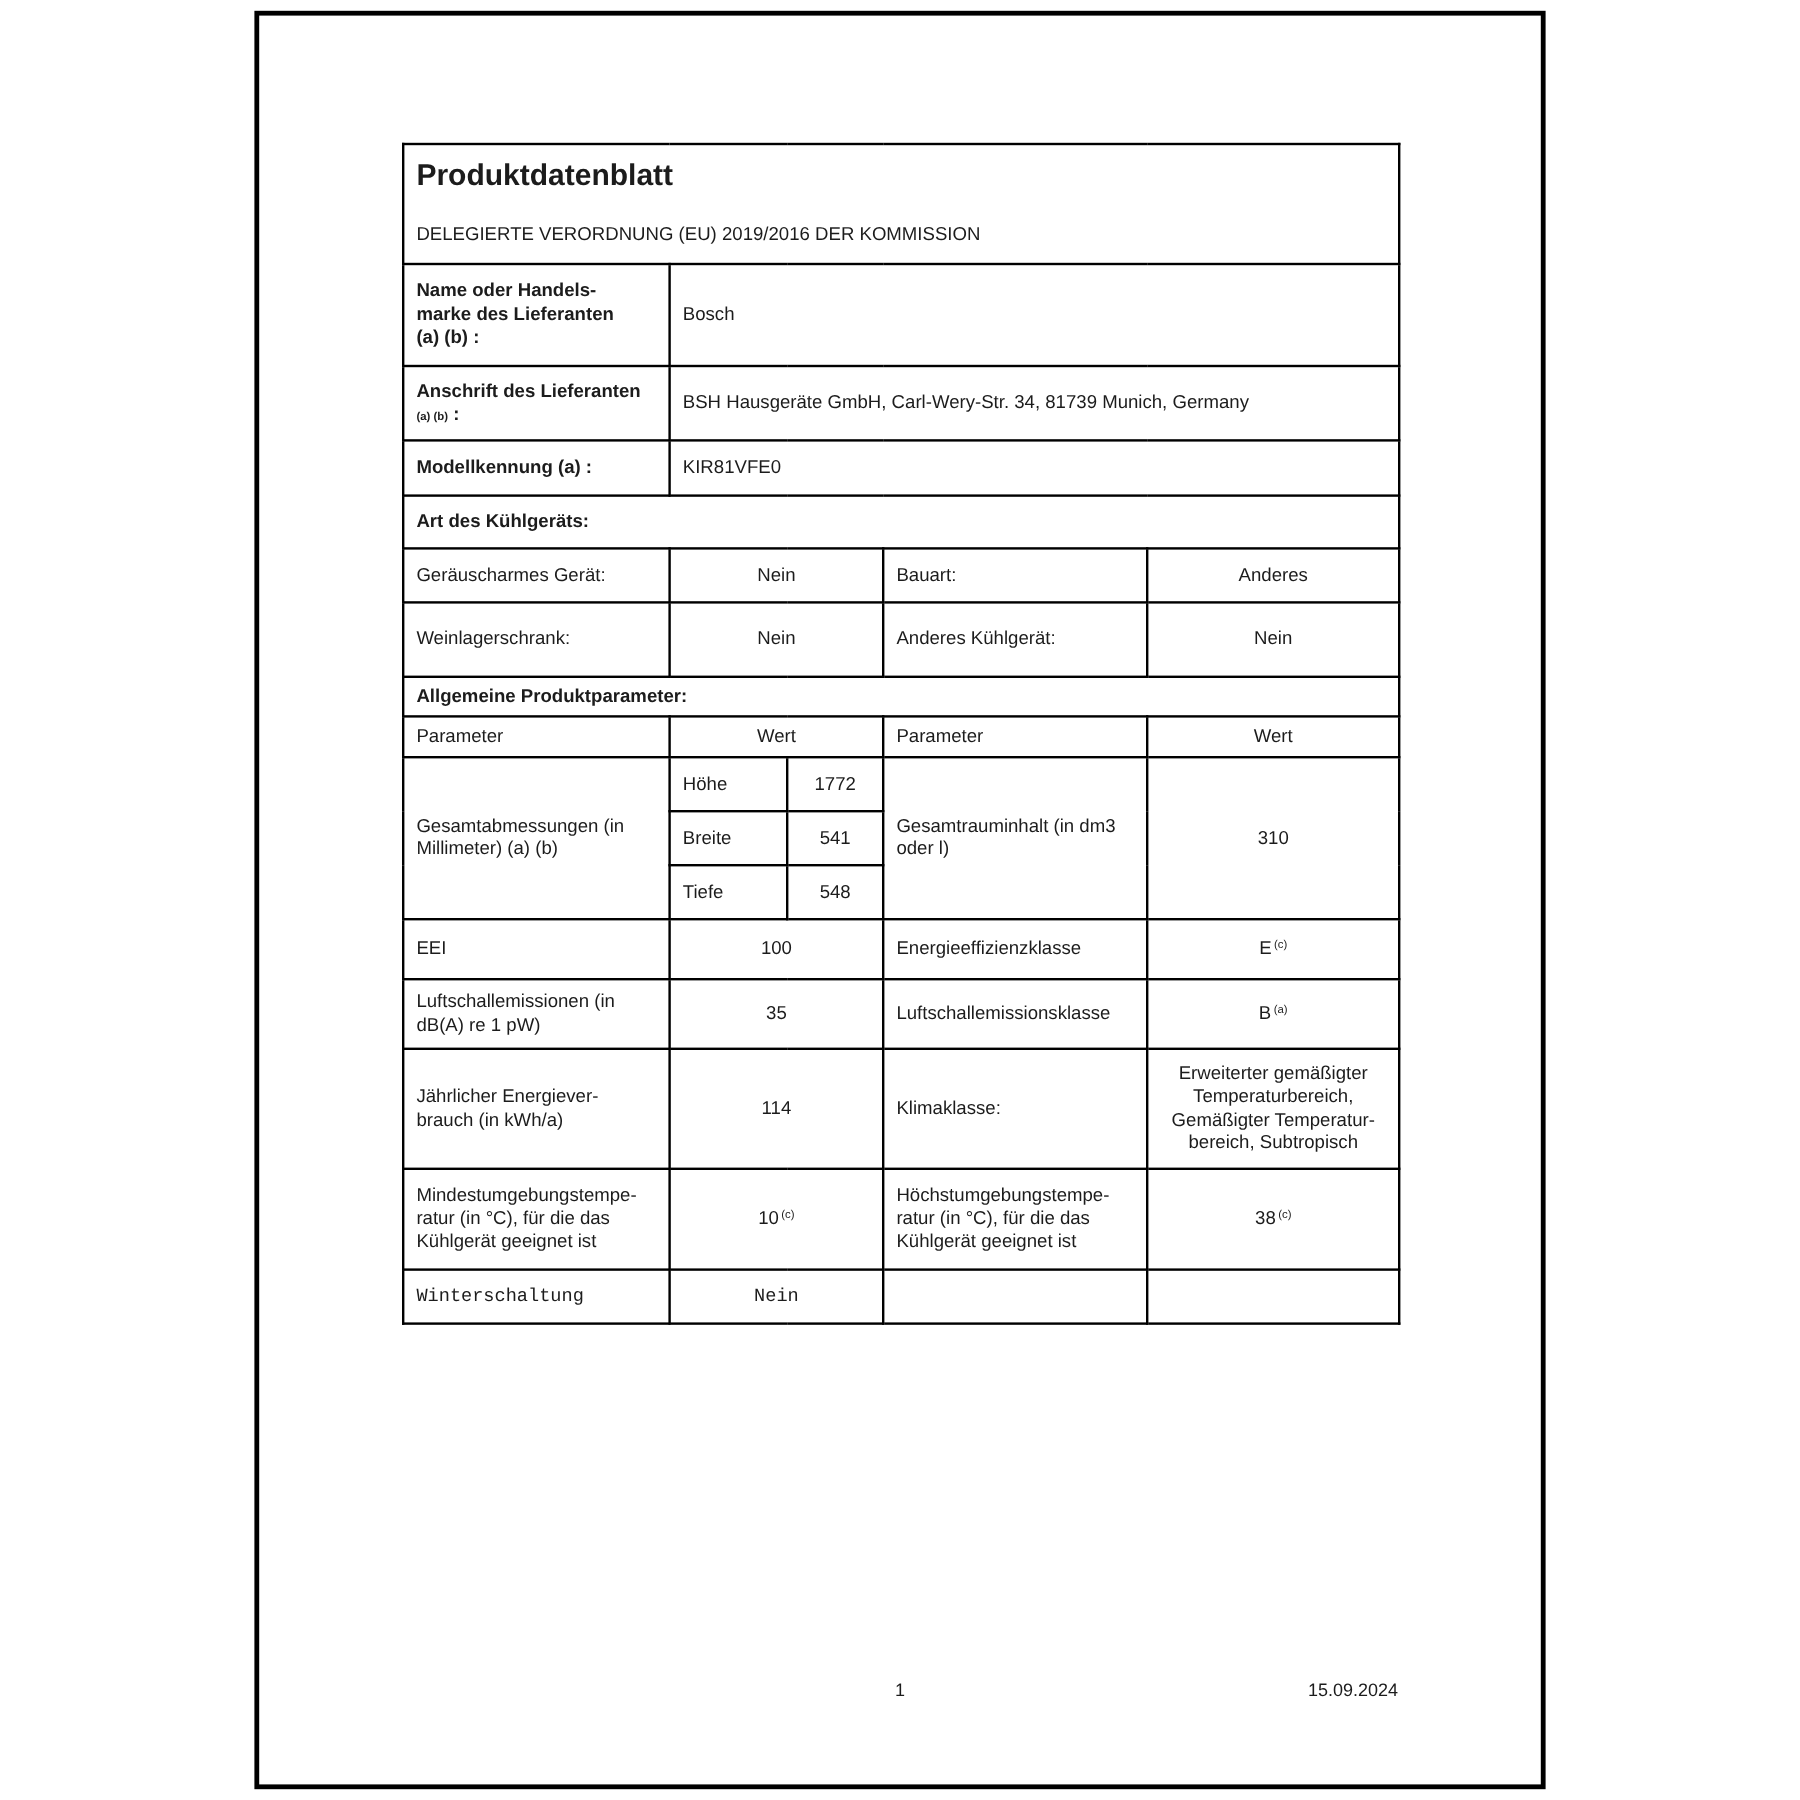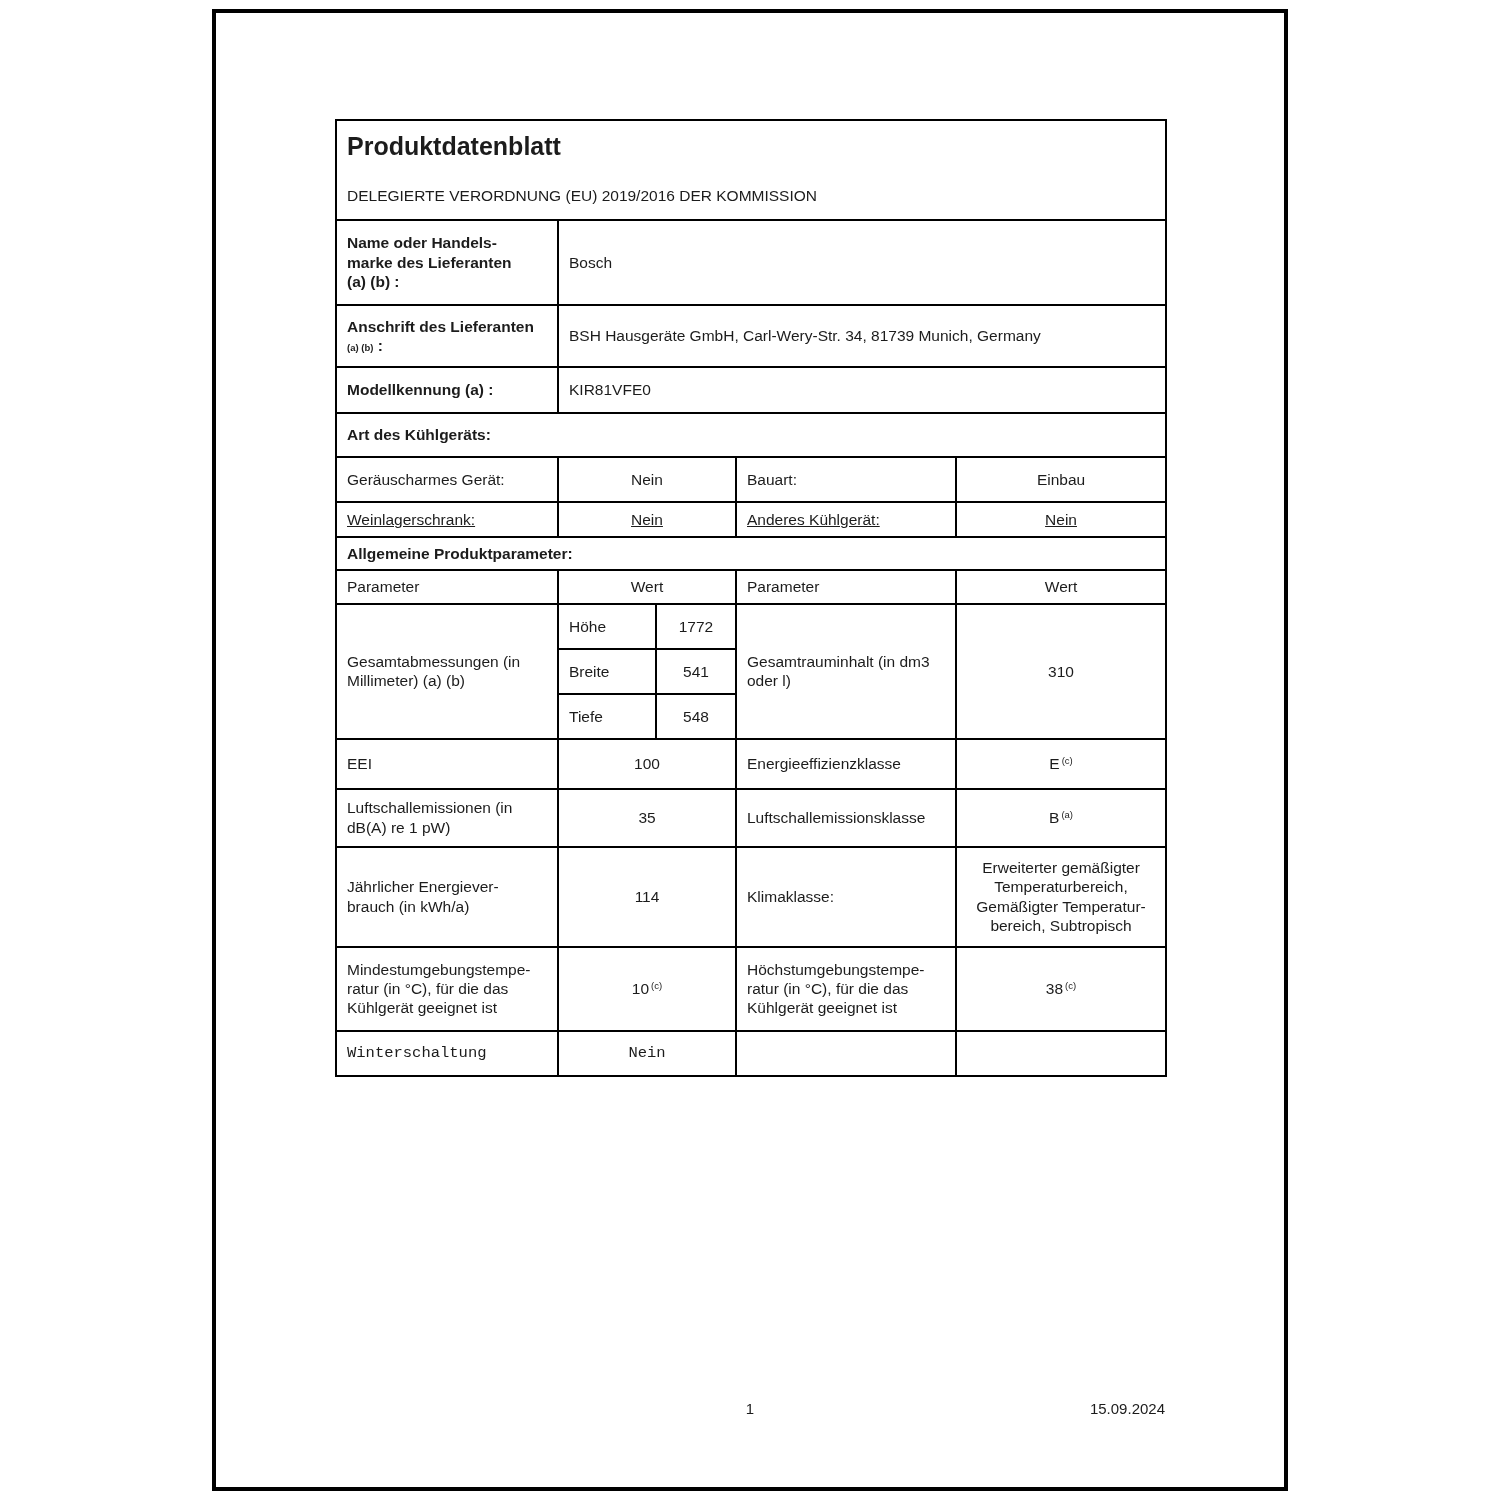--- a/index.html
+++ b/index.html
@@ -93,7 +93,7 @@
           <td>Geräuscharmes Gerät:</td>
           <td colspan="2" class="c">Nein</td>
           <td>Bauart:</td>
-          <td class="c">Einbau</td>
+          <td class="c">Anderes</td>
         </tr>
 
         <tr class="rwine">

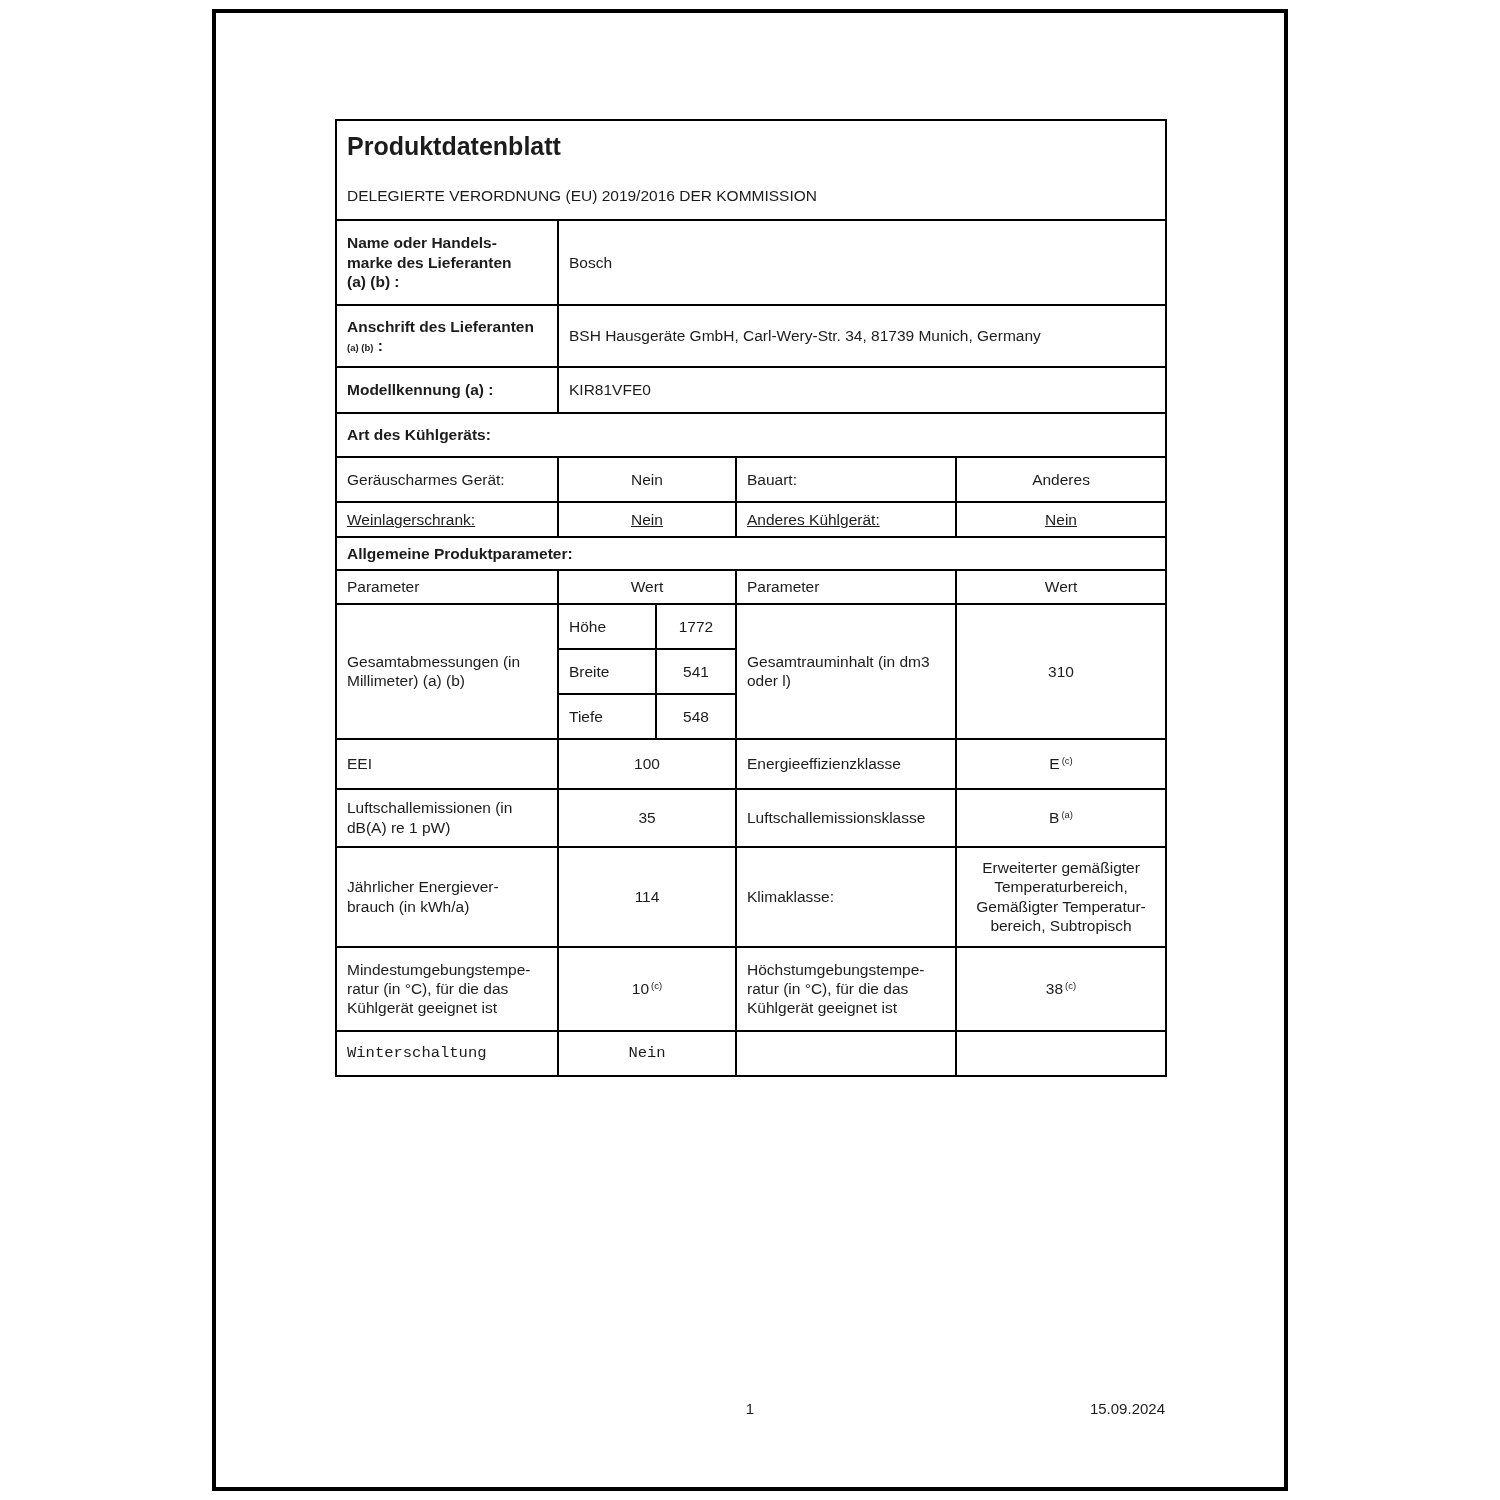--- a/index.html
+++ b/index.html
@@ -29,7 +29,7 @@
   tr.rmodel  { height: 46px; }
   tr.rhdr1   { height: 44px; padding-left: 15px; }
   tr.rln     { height: 45px; }
-  tr.rwine   { height: 35px; text-decoration: underline; }
+  tr.rwine   { height: 62px; }
   tr.rhdr2   { height: 29px; }
   tr.rcols   { height: 28px; }
   tr.rdim    { height: 45px; }

